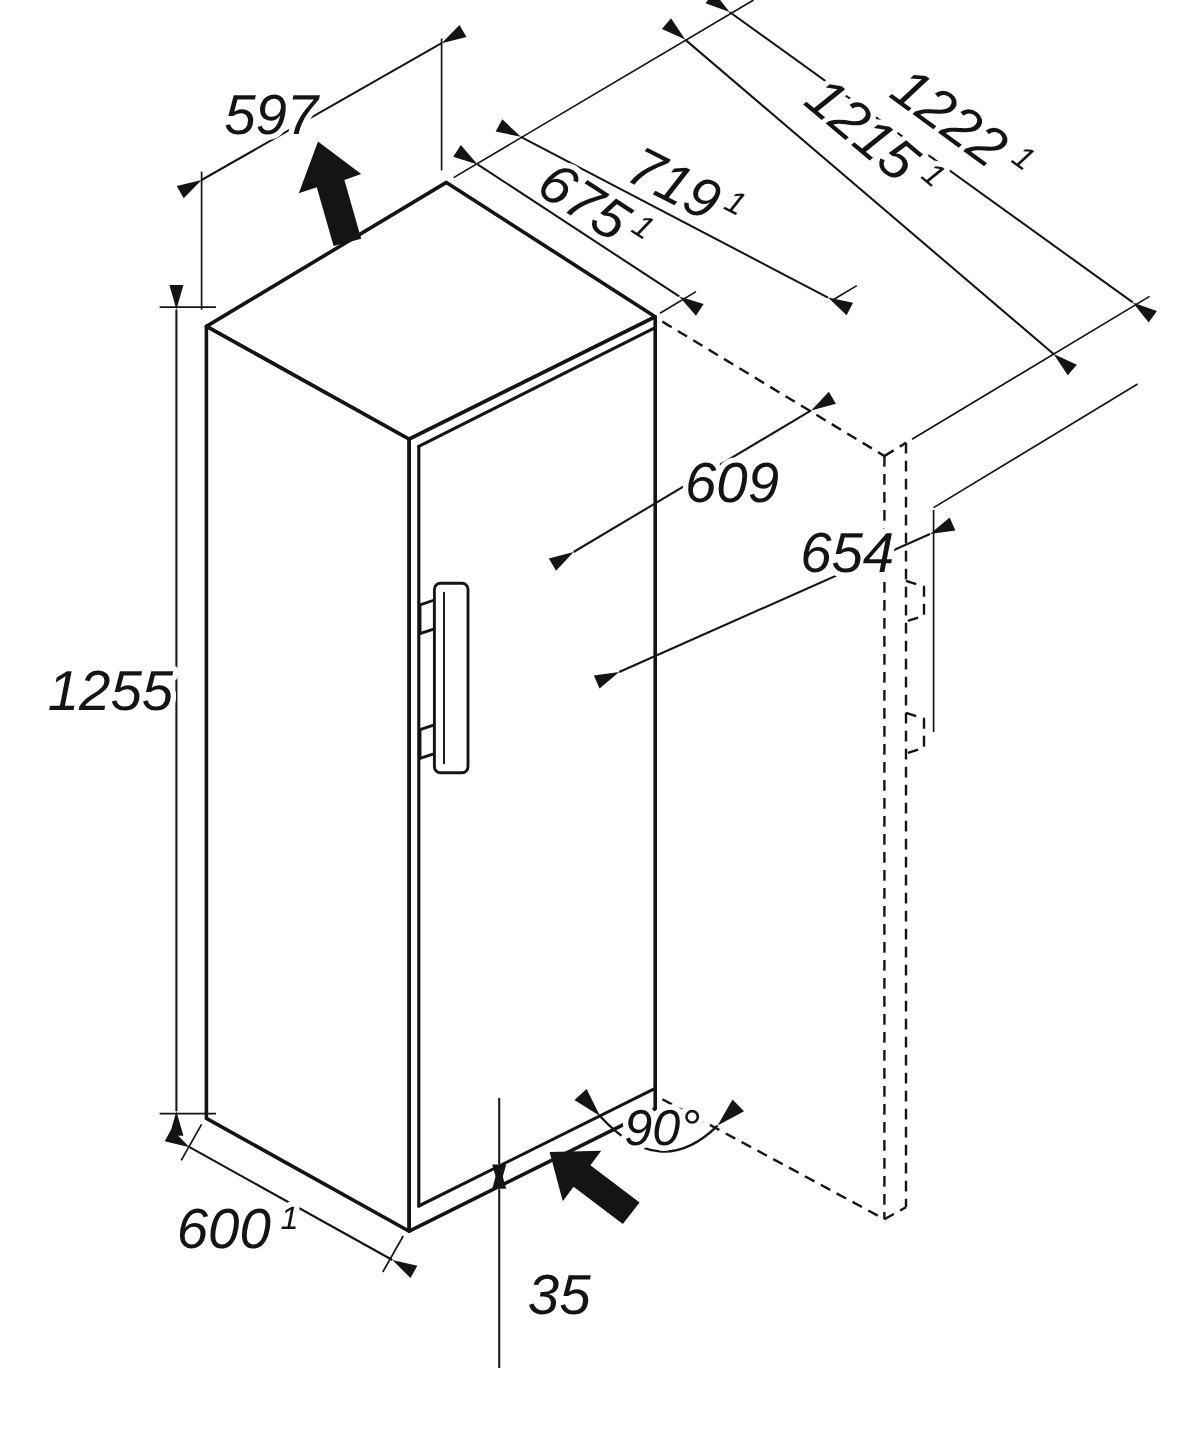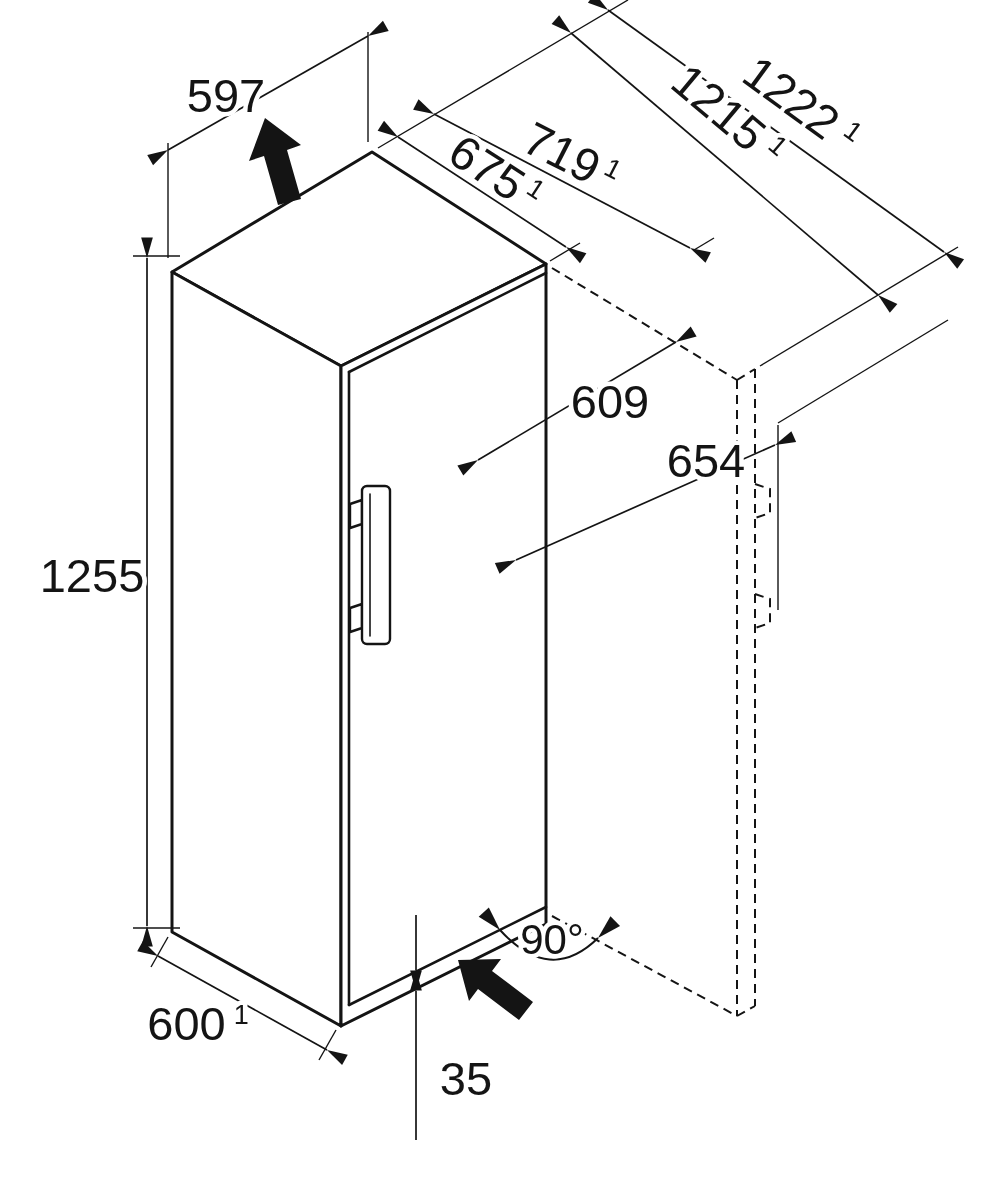--- a/index.html
+++ b/index.html
@@ -3,7 +3,7 @@
 <meta charset="utf-8">
 <style>
   html,body{margin:0;padding:0;background:#ffffff;}
-  .stage{width:982px;height:1140px;position:relative;background:#ffffff;overflow:hidden;}
+  .stage{width:982px;height:1140px;position:relative;background:#ffffff;overflow:hidden;font-style:italic;}
   svg{display:block;}
   svg text{
     font-family:"Liberation Sans","DejaVu Sans",sans-serif;

